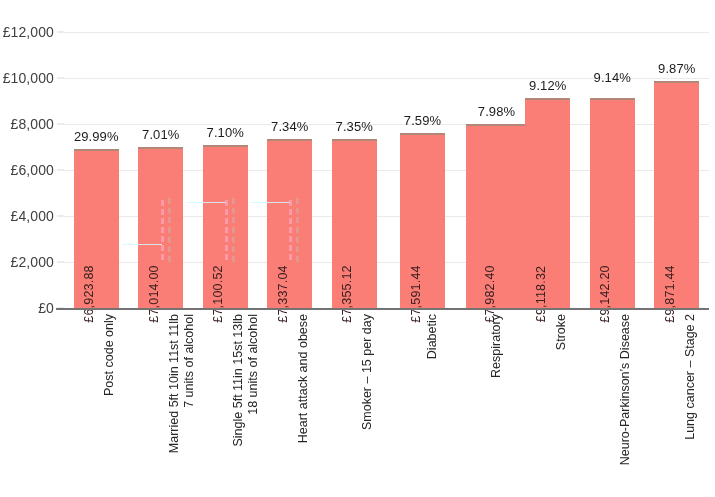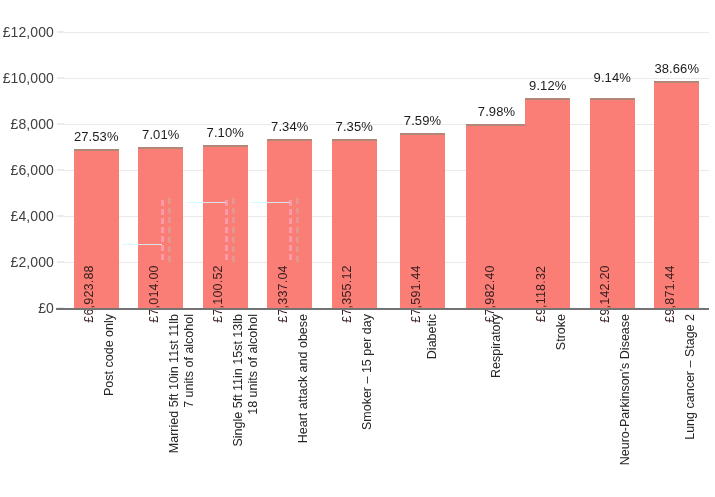--- a/index.html
+++ b/index.html
@@ -264,7 +264,7 @@
         <div class="bar" style="height: 227.043px; background: rgb(250, 125, 118); border-top-color: rgb(176, 136, 120);">
           <span class="bar-value">£9,871.44</span>
         </div>
-        <div class="bar-pct" style="bottom: 232.043px;">38.66%</div>
+        <div class="bar-pct" style="bottom: 232.043px;">9.87%</div>
       </div>
     </div>
 

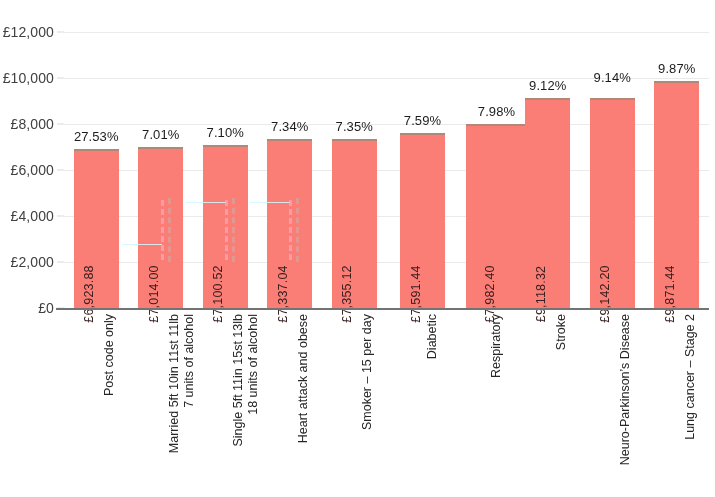--- a/index.html
+++ b/index.html
@@ -201,7 +201,7 @@
         <div class="bar" style="height: 159.249px; background: rgb(250, 125, 118); border-top-color: rgb(176, 136, 120);">
           <span class="bar-value">£6,923.88</span>
         </div>
-        <div class="bar-pct" style="bottom: 164.249px;">27.53%</div>
+        <div class="bar-pct" style="bottom: 164.249px;">29.99%</div>
       </div>
       <div class="bar-slot" style="left: 74.25px; width: 45px;">
         <div class="bar-glow" style="height: 165.322px;"></div>

